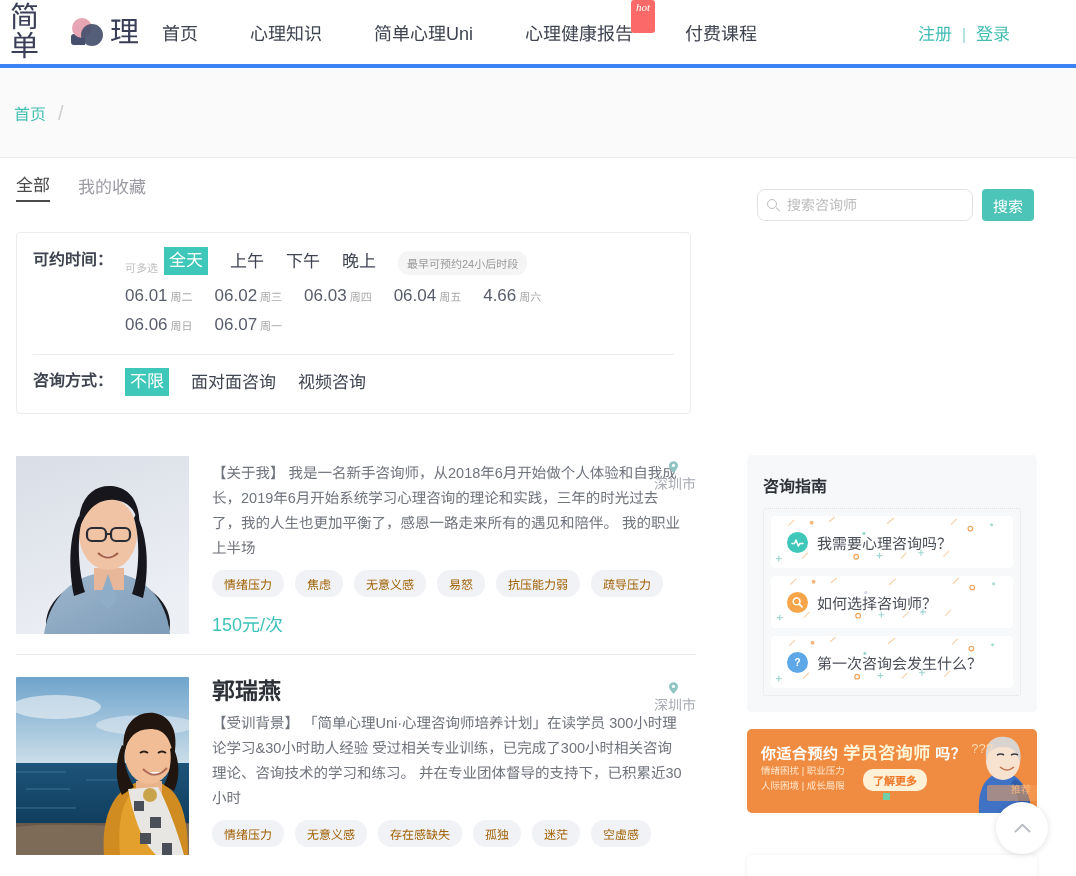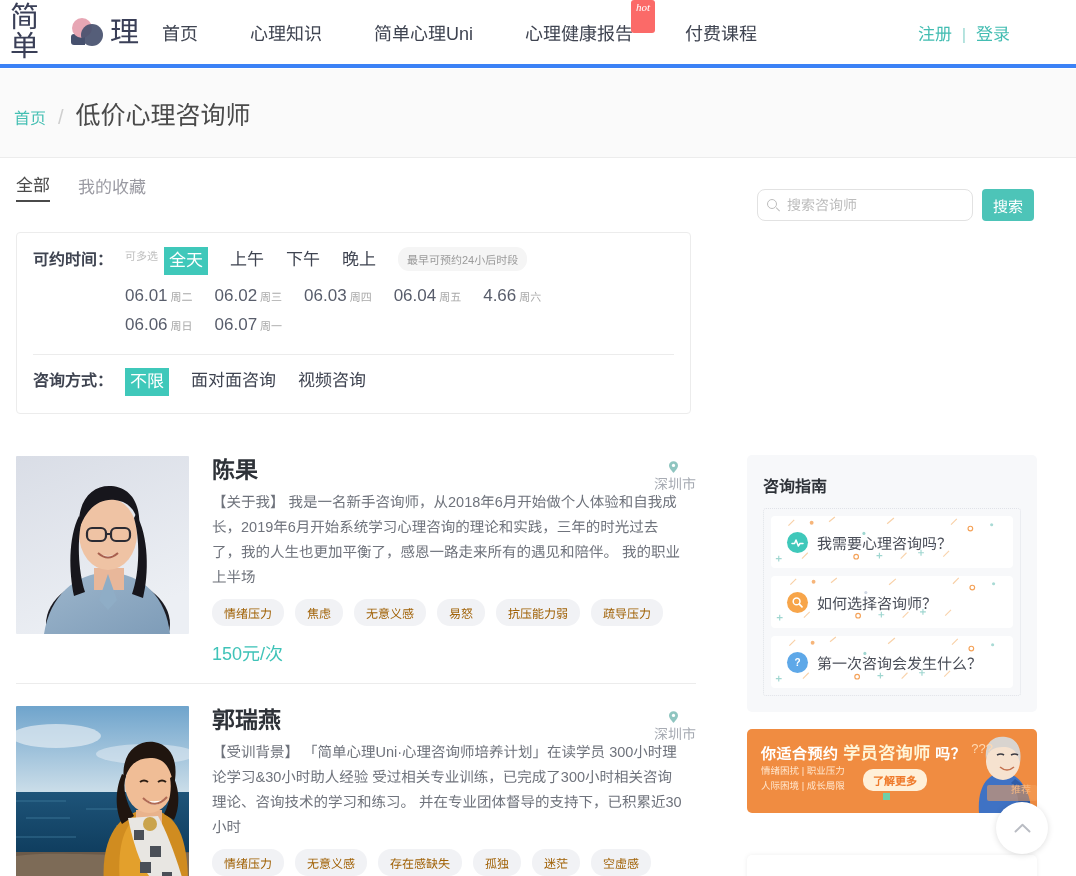--- a/index.html
+++ b/index.html
@@ -267,7 +267,6 @@
     <div class="crumb">
       <span class="crumb-home">首页</span>
       <span class="crumb-slash">/</span>
-      <span class="crumb-title">低价心理咨询师</span>
     </div>
   </div>
 

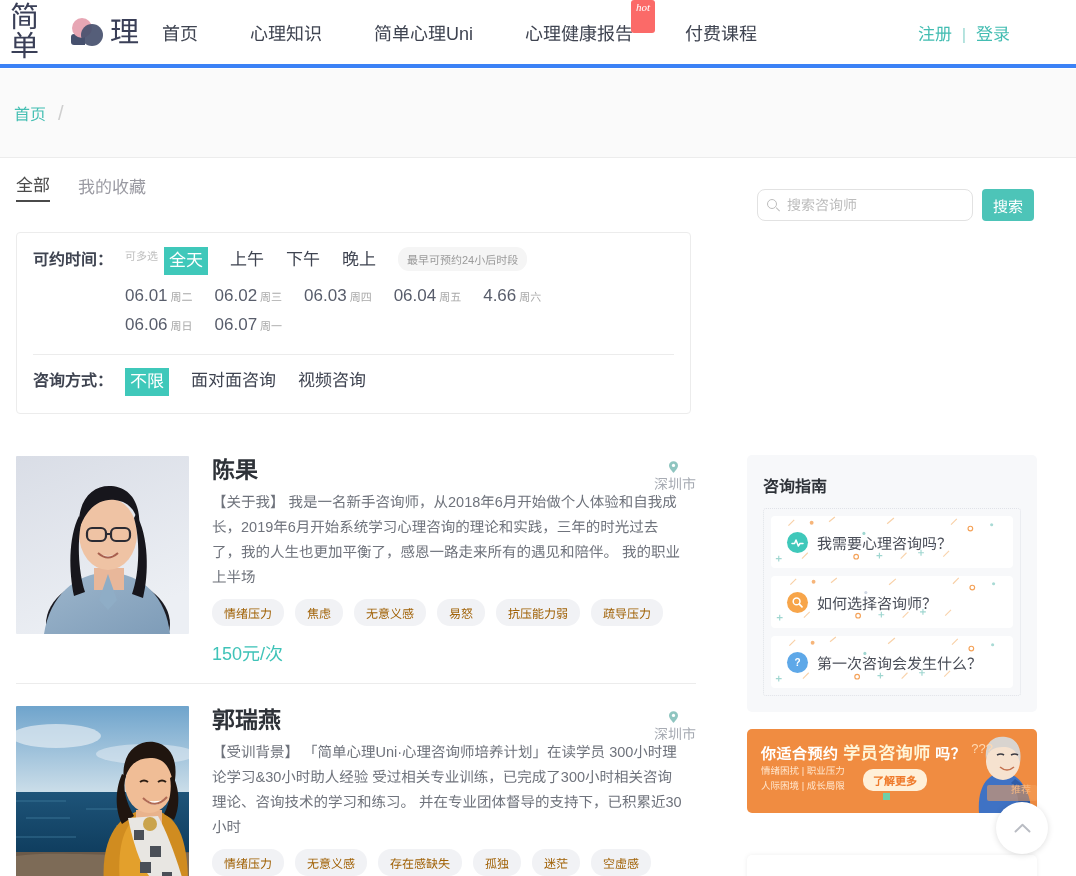--- a/index.html
+++ b/index.html
@@ -118,7 +118,7 @@
     line-height:26px; white-space:nowrap;
   }
   .filter-vals { flex:1; }
-  .line1 { display:flex; align-items:flex-start; flex-wrap:wrap; }
+  .line1 { display:flex; align-items:flex-end; flex-wrap:wrap; }
   .multi-hint { font-size:11px; color:#bfbfbf; margin-right:6px; }
   .chip {
     font-size:17px; color:#3f4451; margin-right:22px; cursor:pointer;

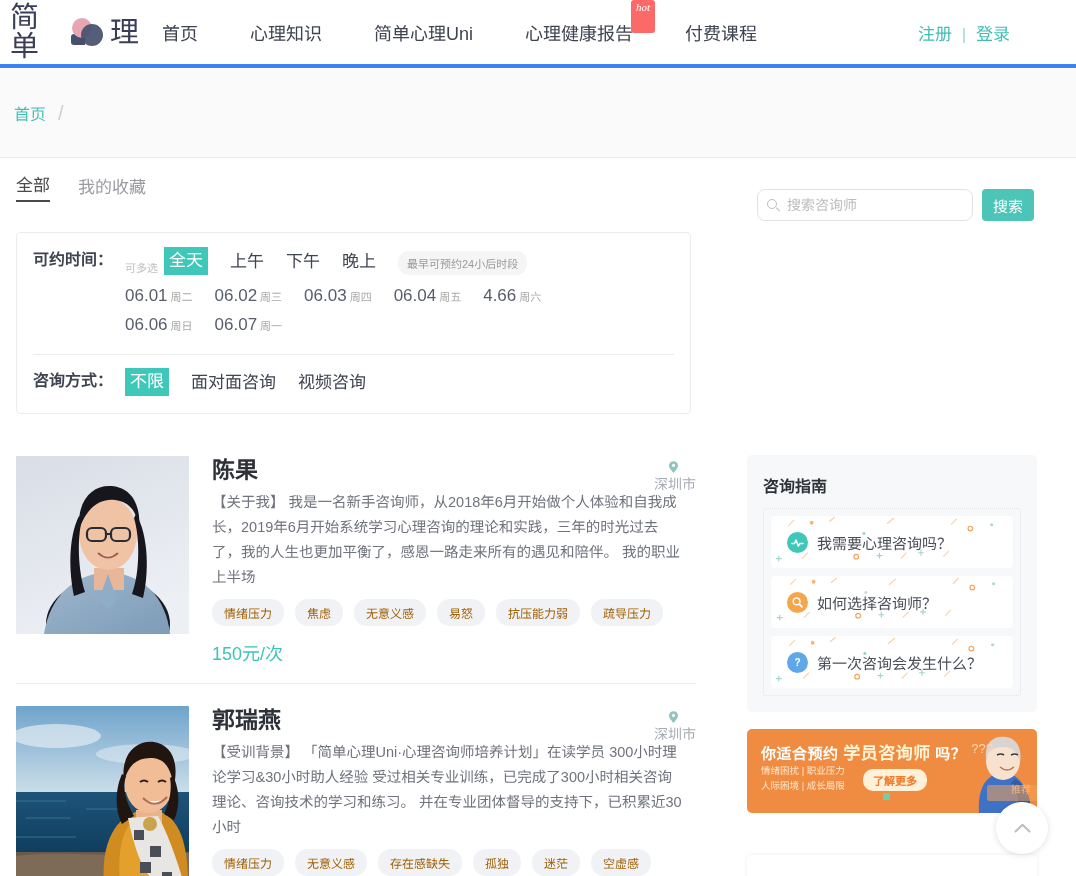--- a/index.html
+++ b/index.html
@@ -380,7 +380,6 @@
           </svg>
         </div>
         <div class="card-body">
-          <div class="c-name">陈果</div>
           <div class="c-loc">
             <svg class="pin" viewBox="0 0 10 13" aria-hidden="true">
               <path d="M5 0 C2.2 0 0 2.1 0 4.8 C0 8.3 5 13 5 13 C5 13 10 8.3 10 4.8 C10 2.1 7.8 0 5 0 Z" fill="#8fc5c0"></path>

